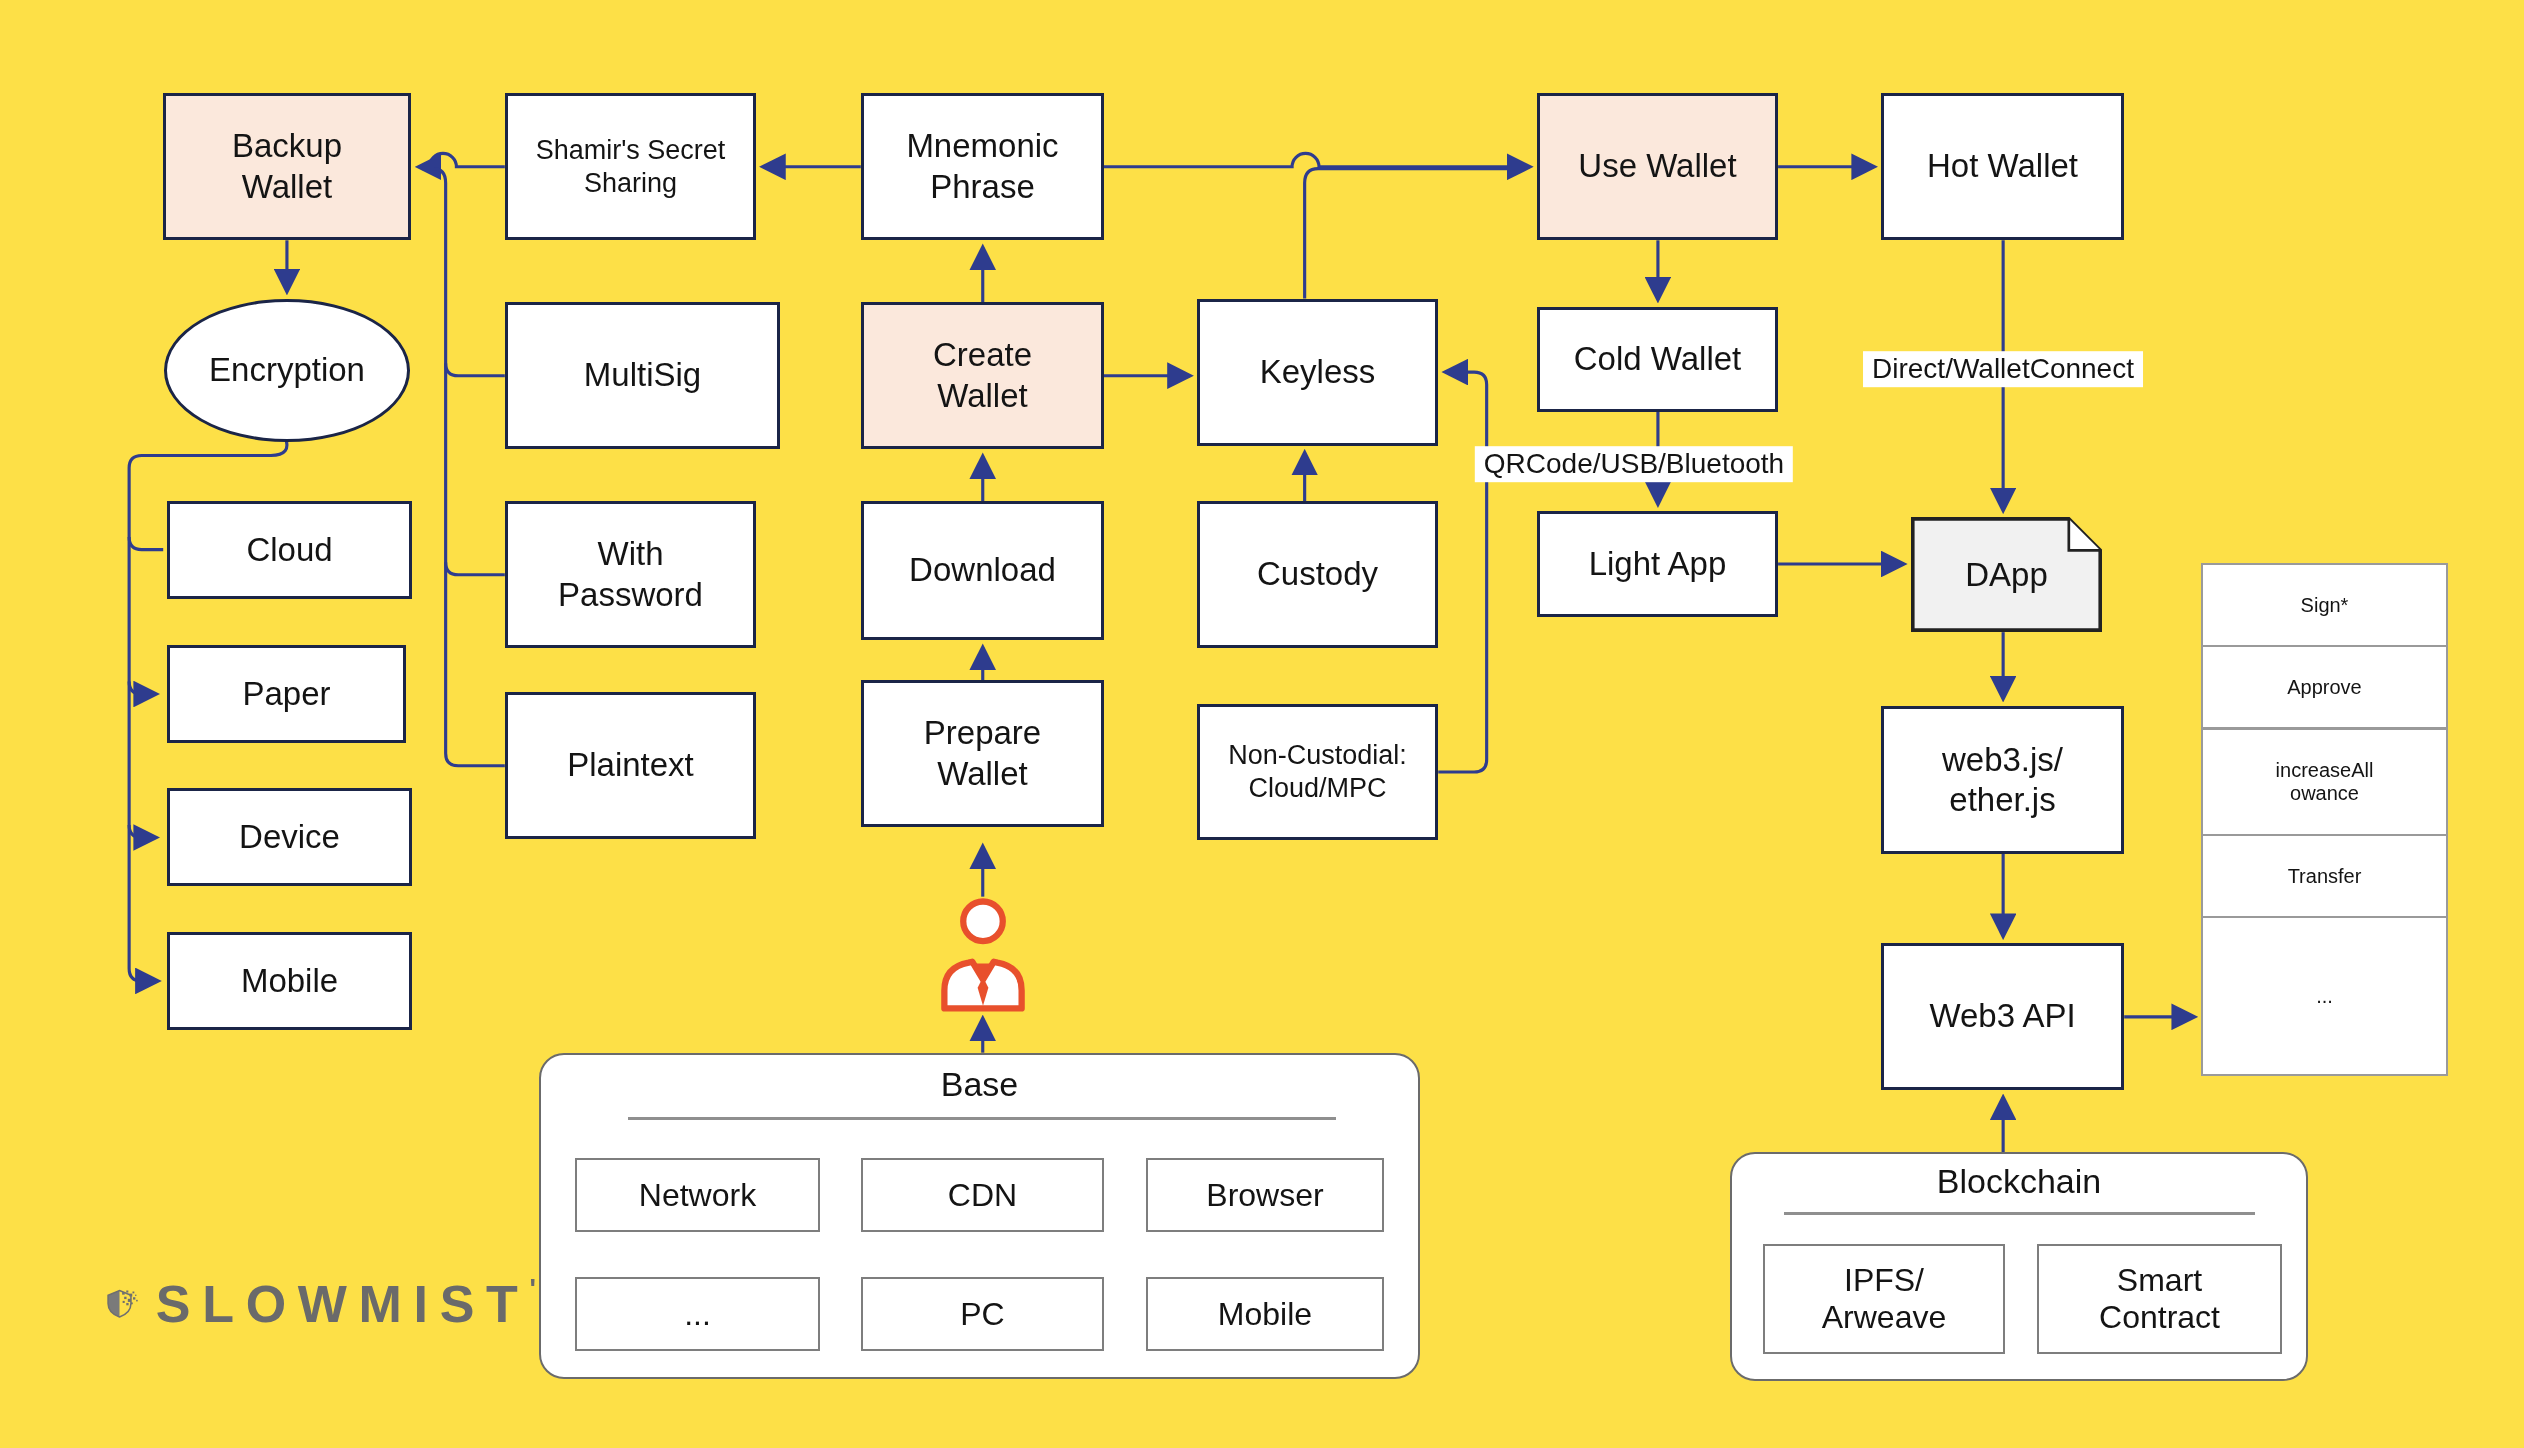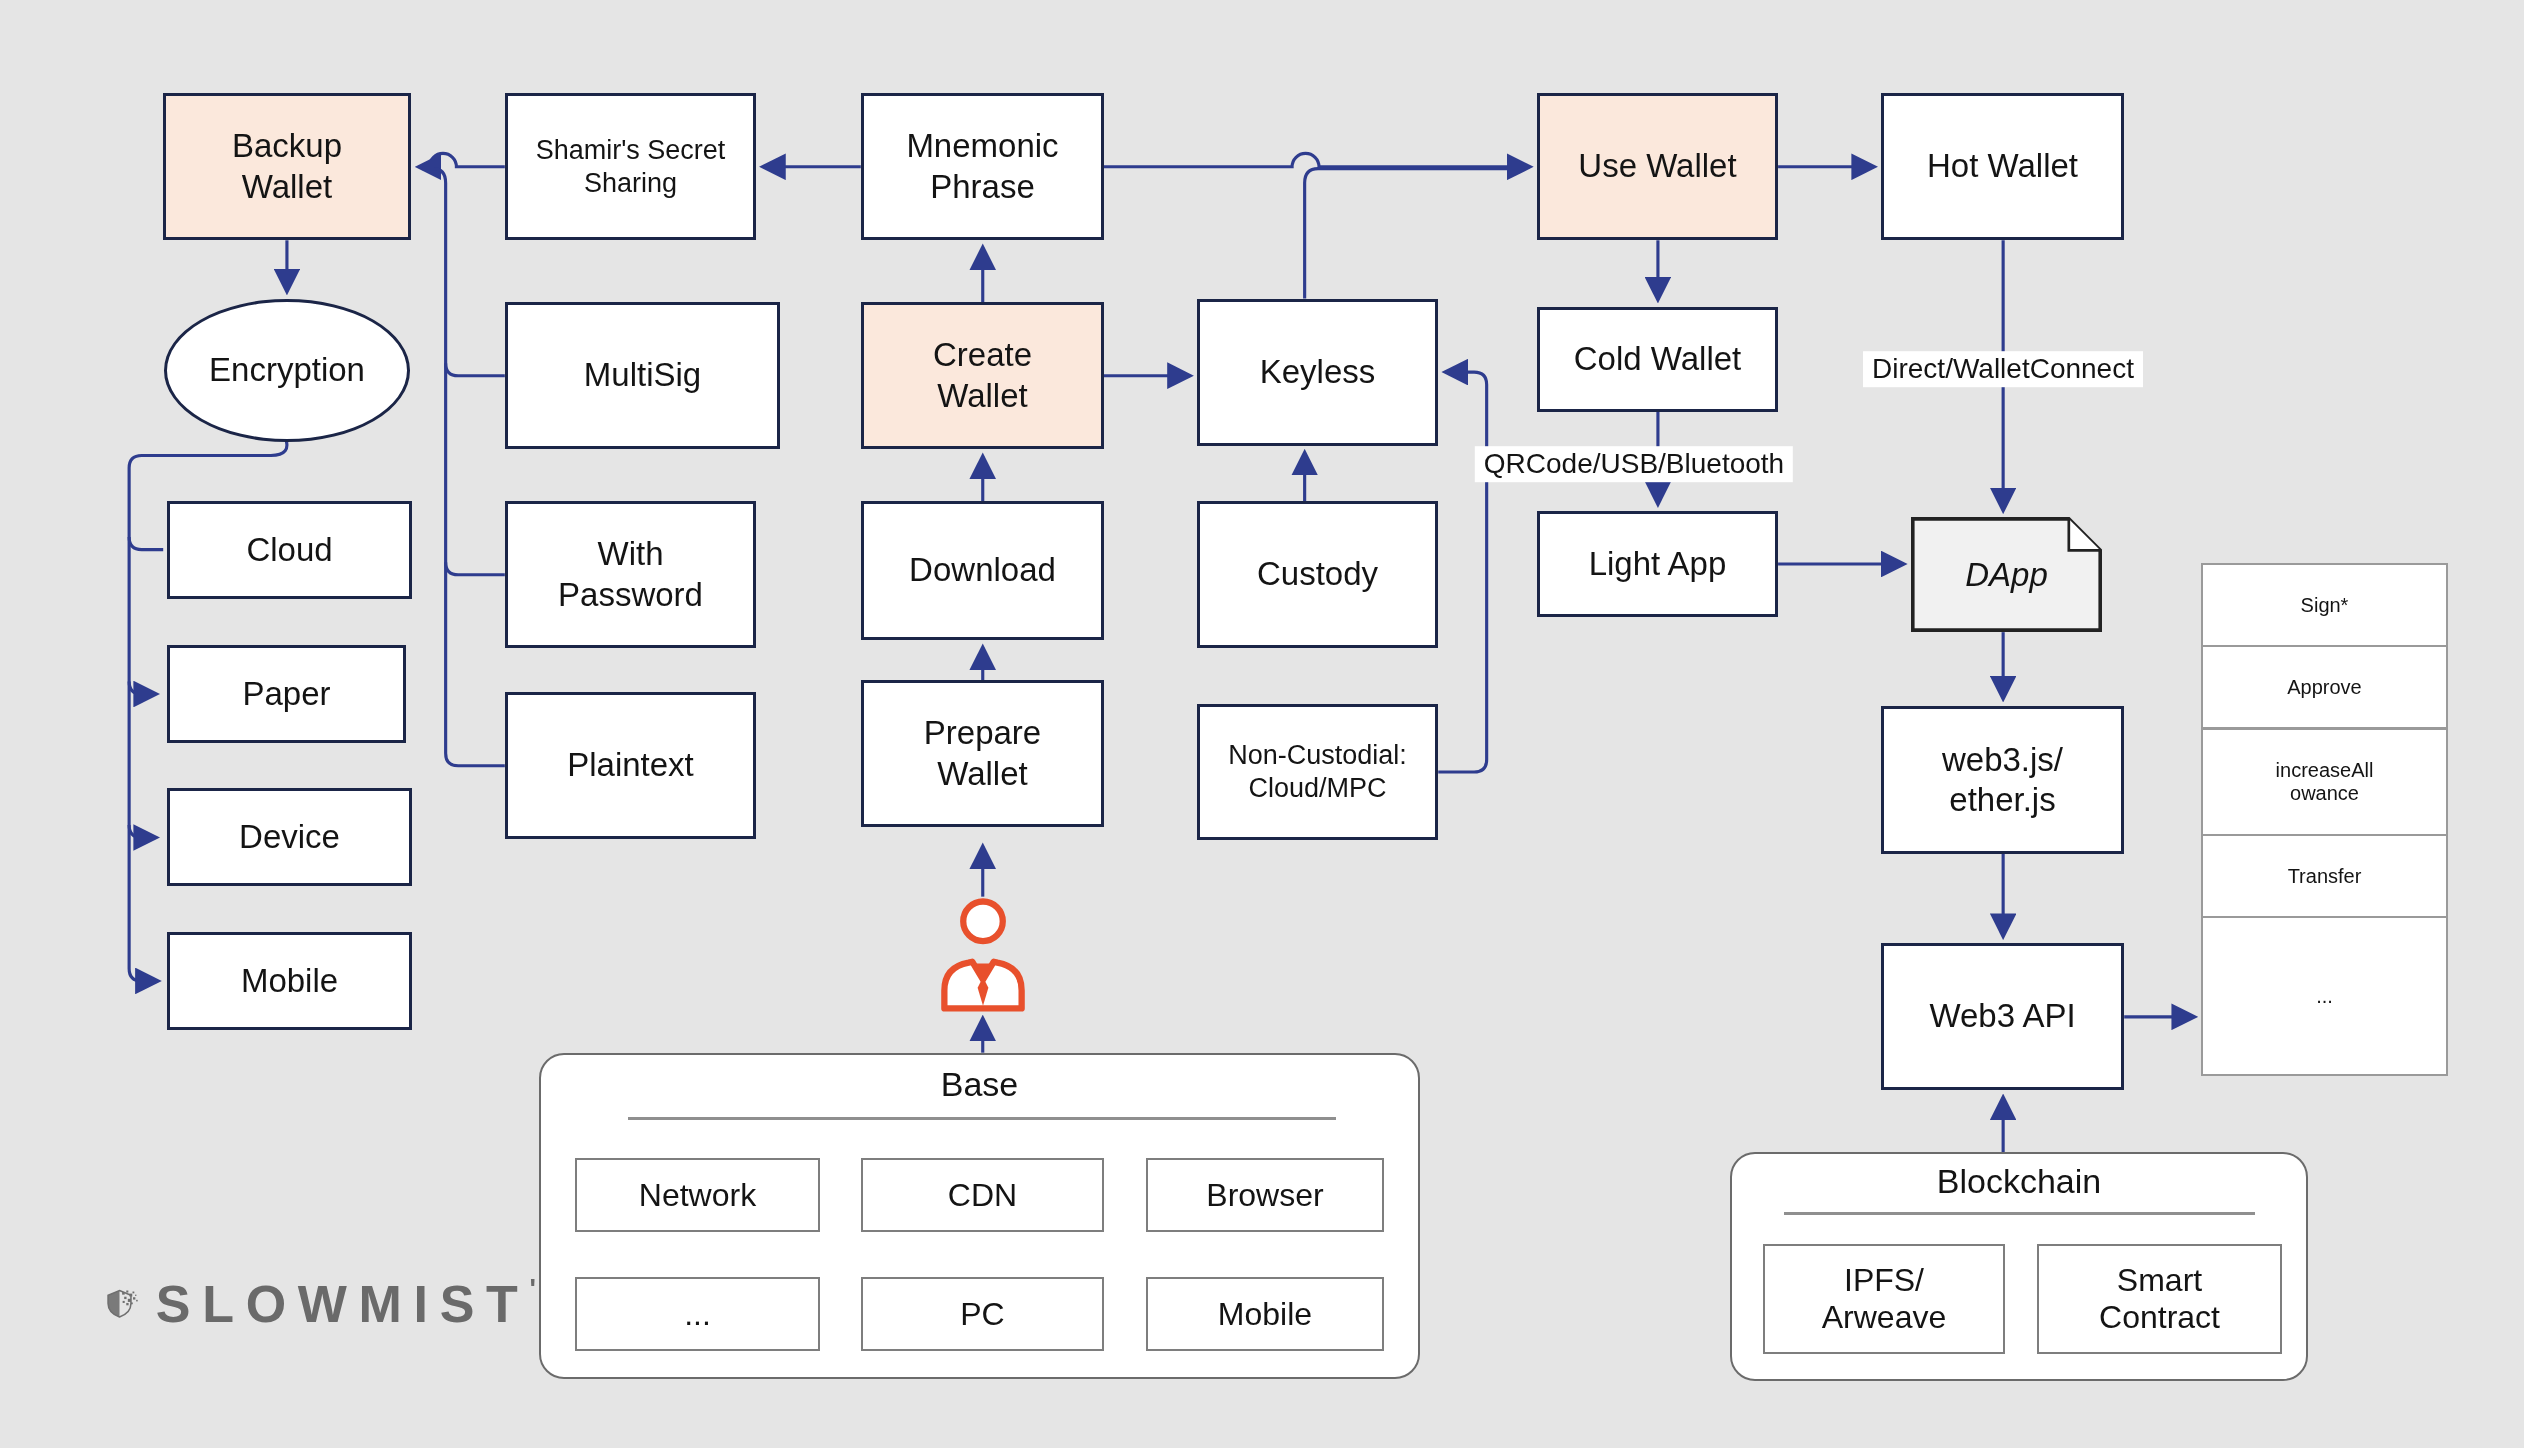--- a/index.html
+++ b/index.html
@@ -3,7 +3,7 @@
 <meta charset="utf-8">
 <style>
   html,body{margin:0;padding:0;background:#fff;font-family:"Liberation Sans",sans-serif;}
-  #canvas{position:relative;width:2525px;height:1449px;overflow:hidden;background:#e5e5e5;}
+  #canvas{position:relative;width:2525px;height:1449px;overflow:hidden;background:#fde047;}
   #edges{position:absolute;left:0;top:0;z-index:1;}
   .node{position:absolute;box-sizing:border-box;background:#fff;border:3.6px solid #1b2547;
         display:flex;align-items:center;justify-content:center;text-align:center;

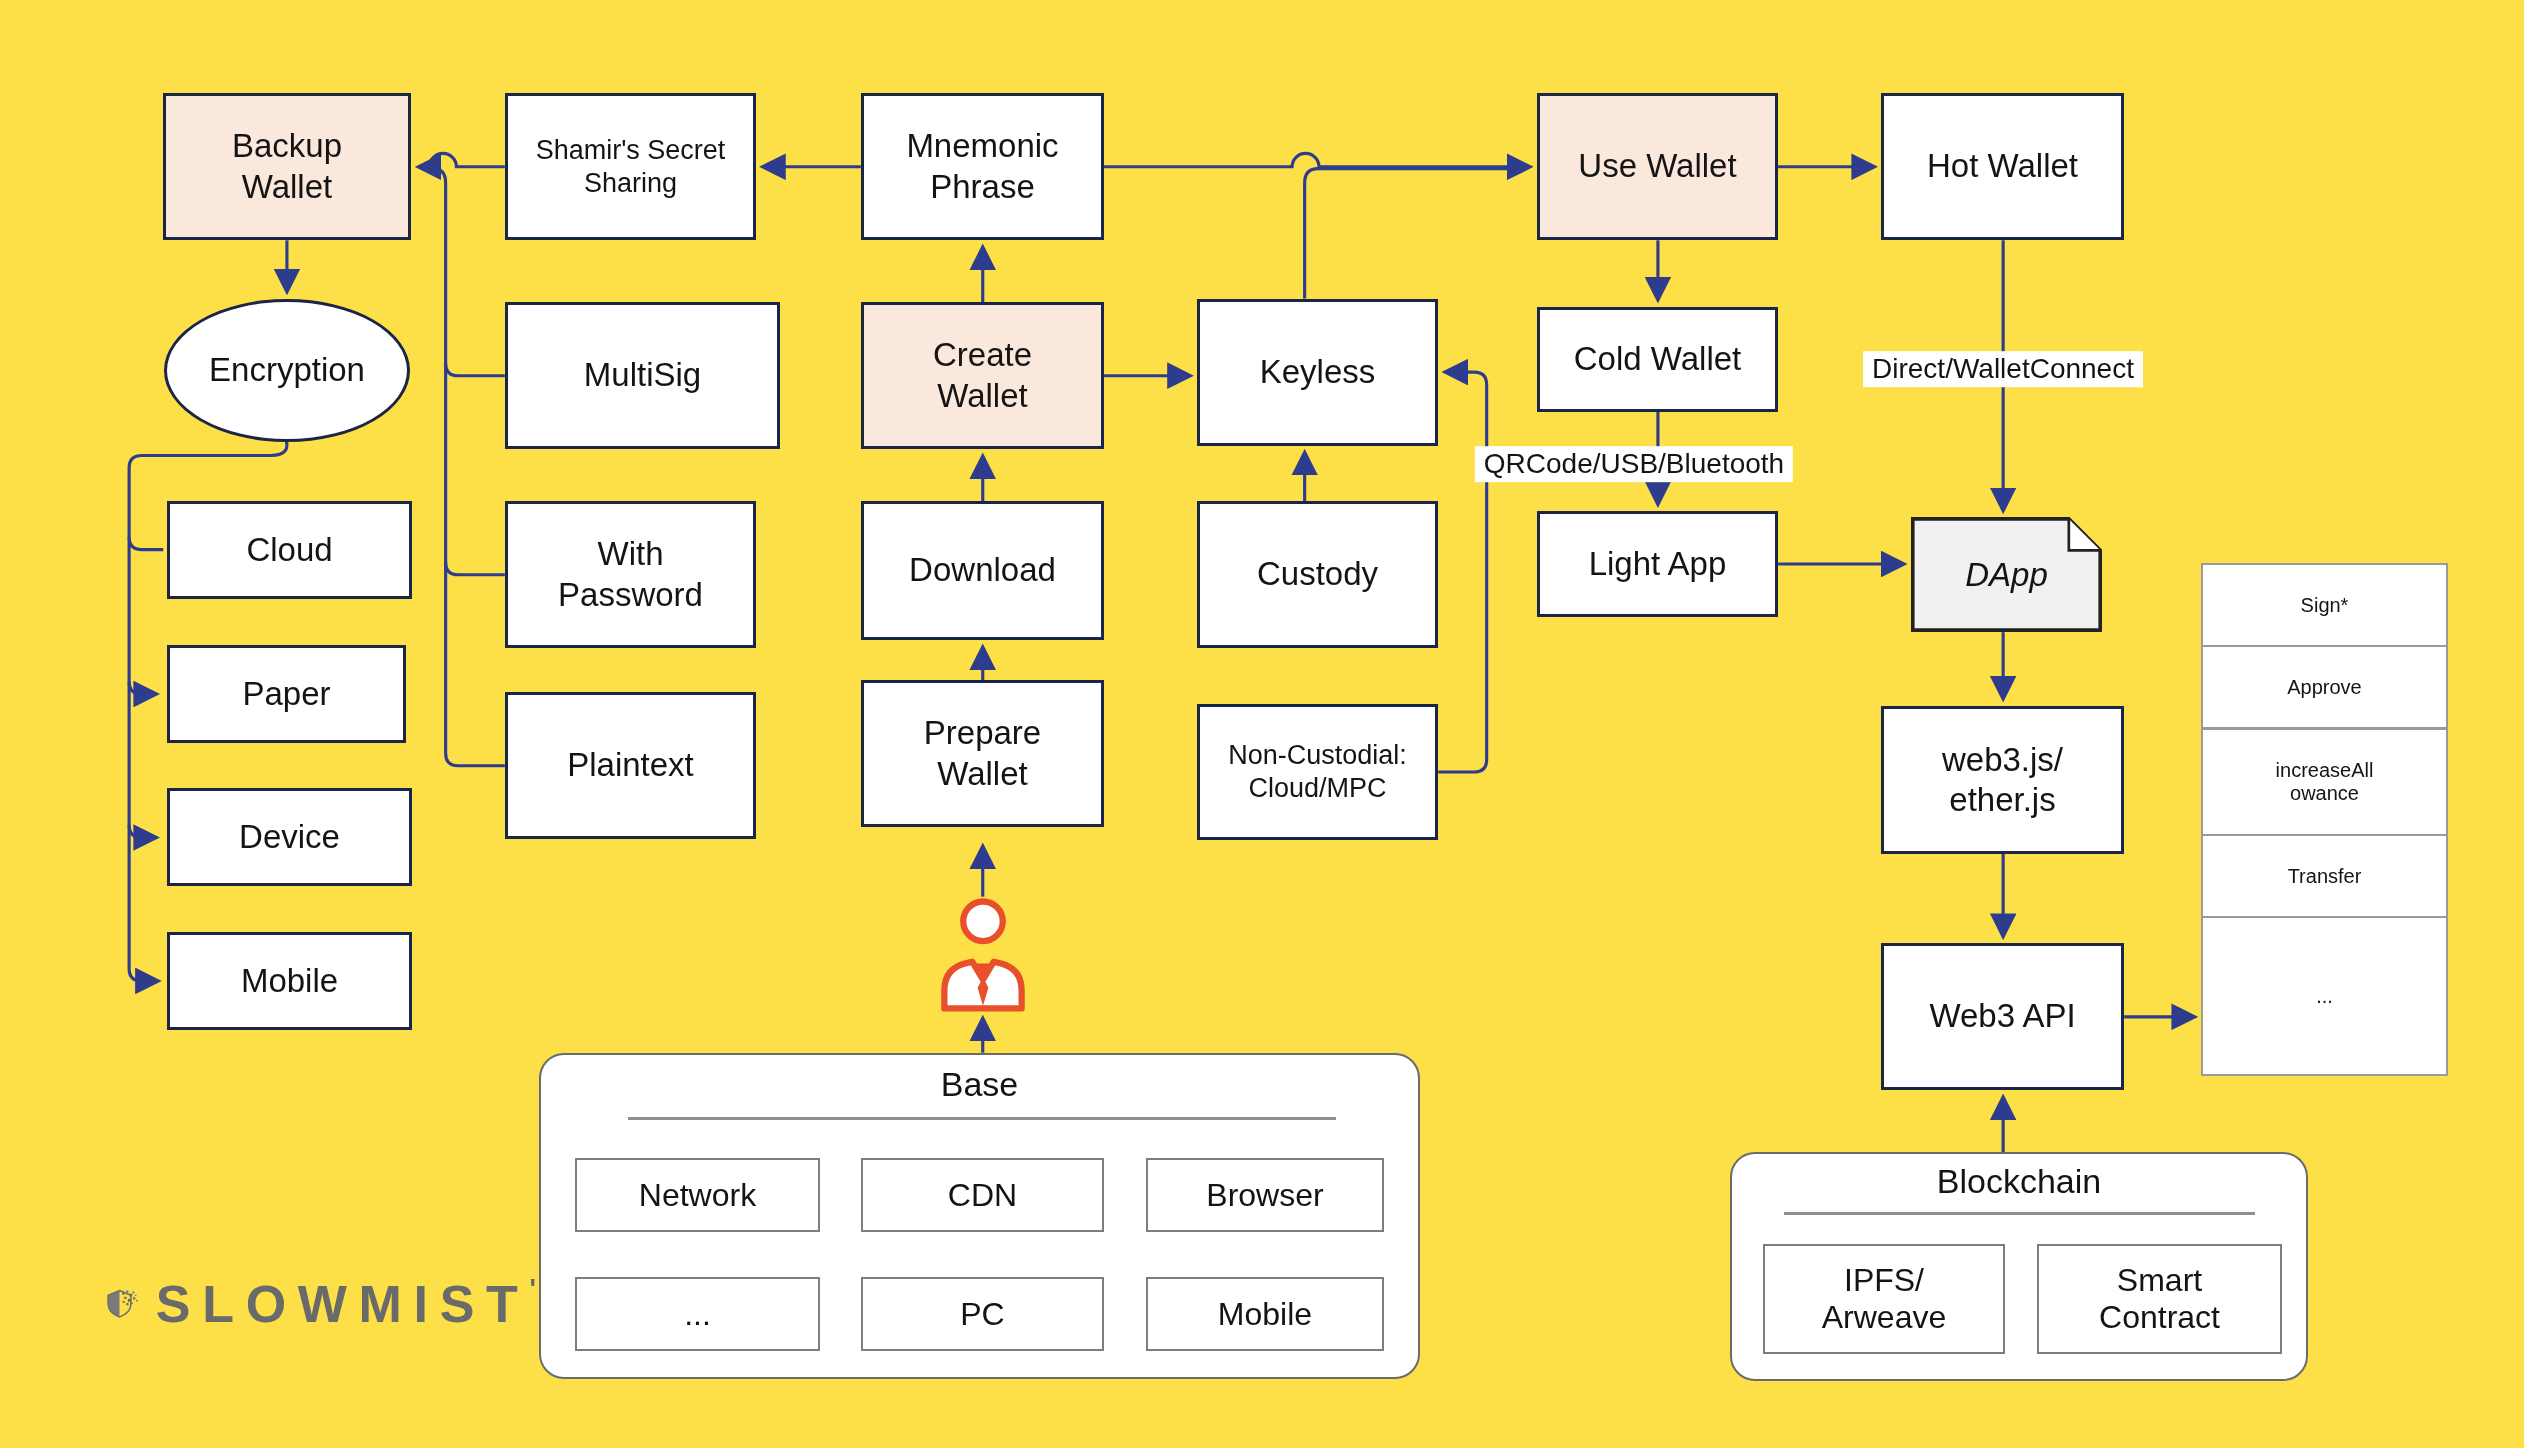--- a/index.html
+++ b/index.html
@@ -25,7 +25,7 @@
           font-size:28px;color:#141414;white-space:nowrap;z-index:3;}
   .dapp-wrap{position:absolute;z-index:2;}
   .dapp-label{position:absolute;left:0;top:0;right:0;bottom:0;display:flex;align-items:center;justify-content:center;
-              font-size:33px;color:#141414;font-style:italic;}
+              font-size:33px;color:#141414;}
   #person{position:absolute;z-index:2;}
   #logo{position:absolute;display:flex;align-items:center;z-index:2;color:#6a6a6a;}
   #logo .brand{font-size:52px;font-weight:700;letter-spacing:11.7px;margin-left:16px;}

